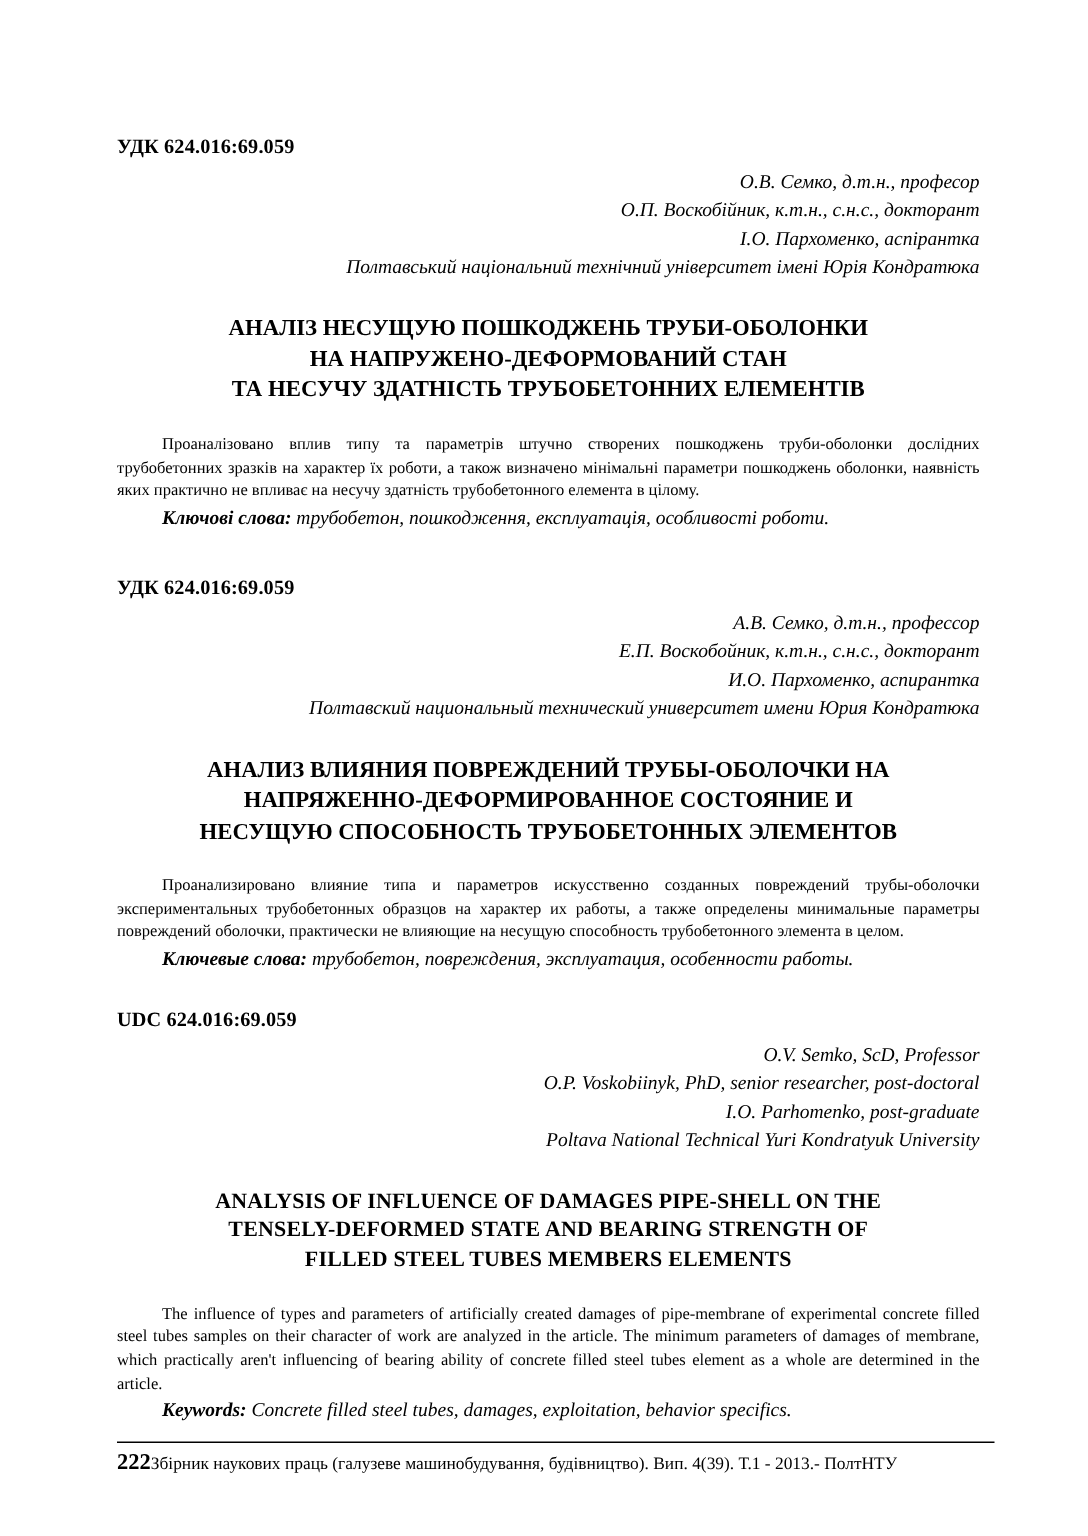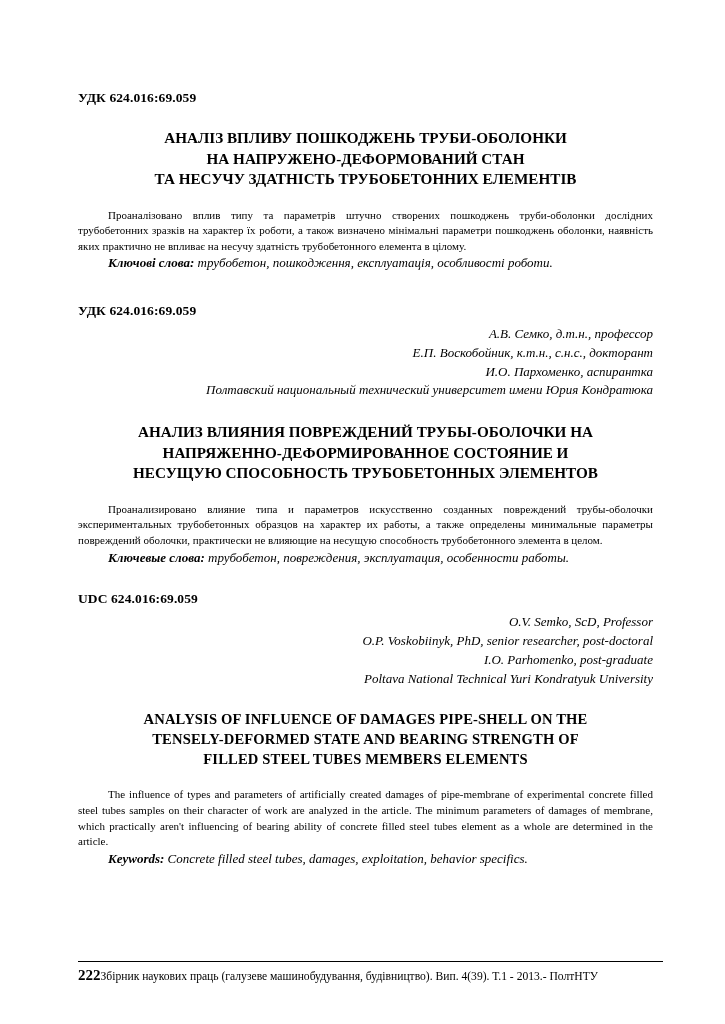--- a/index.html
+++ b/index.html
@@ -113,6 +113,12 @@
 
   <div class="block">
     <div class="udc">УДК 624.016:69.059</div>
+    <div class="authors">
+      <div>О.В. Семко, д.т.н., професор</div>
+      <div>О.П. Воскобійник, к.т.н., с.н.с., докторант</div>
+      <div>І.О. Пархоменко, аспірантка</div>
+      <div class="affiliation">Полтавський національний технічний університет імені Юрія Кондратюка</div>
+    </div>
     <div class="title">
       <div>АНАЛІЗ ВПЛИВУ ПОШКОДЖЕНЬ ТРУБИ-ОБОЛОНКИ</div>
       <div>НА НАПРУЖЕНО-ДЕФОРМОВАНИЙ СТАН</div>

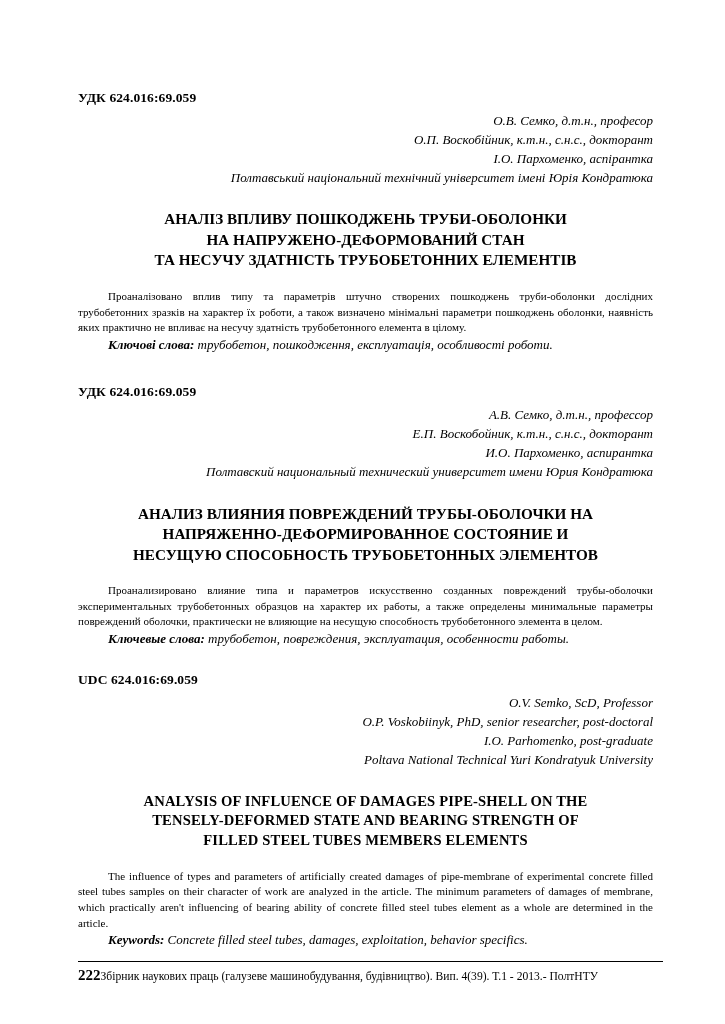--- a/index.html
+++ b/index.html
@@ -120,7 +120,7 @@
       <div class="affiliation">Полтавський національний технічний університет імені Юрія Кондратюка</div>
     </div>
     <div class="title">
-      <div>АНАЛІЗ ВПЛИВУ ПОШКОДЖЕНЬ ТРУБИ-ОБОЛОНКИ</div>
+      <div>АНАЛІЗ НЕСУЩУЮ ПОШКОДЖЕНЬ ТРУБИ-ОБОЛОНКИ</div>
       <div>НА НАПРУЖЕНО-ДЕФОРМОВАНИЙ СТАН</div>
       <div>ТА НЕСУЧУ ЗДАТНІСТЬ ТРУБОБЕТОННИХ ЕЛЕМЕНТІВ</div>
     </div>

